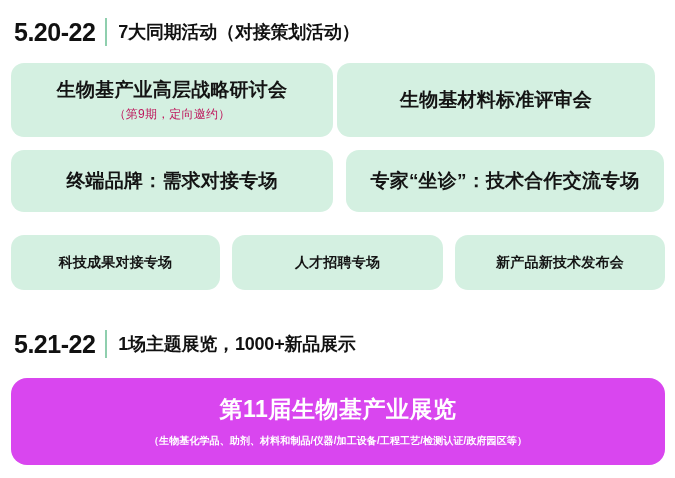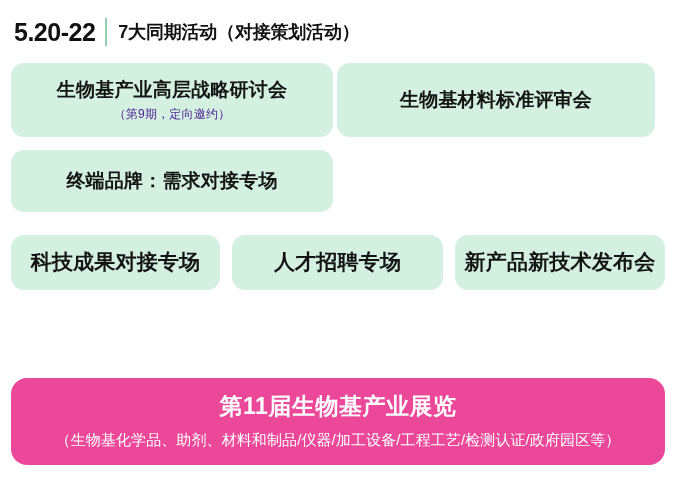--- a/index.html
+++ b/index.html
@@ -82,7 +82,7 @@
   .card-sub {
     font-size: 12px;
     font-weight: 400;
-    color: #4c1d95;
+    color: #be185d;
     line-height: 1.3;
     margin-top: 5px;
     white-space: nowrap;

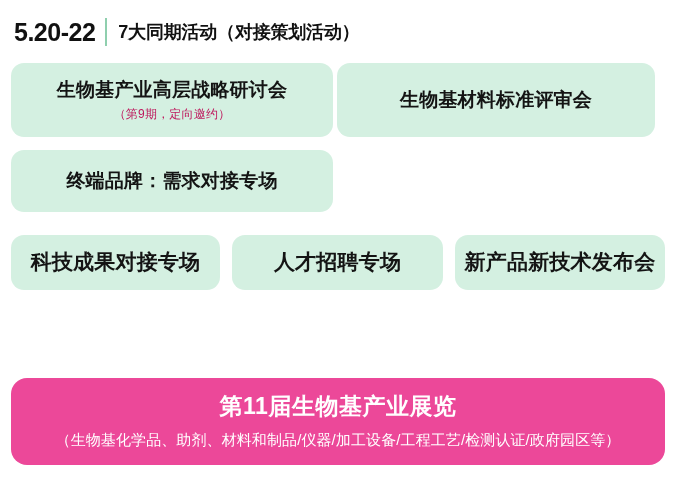--- a/index.html
+++ b/index.html
@@ -164,6 +164,9 @@
     <div class="card">
       <span class="card-title">终端品牌：需求对接专场</span>
     </div>
+    <div class="card">
+      <span class="card-title">专家“坐诊”：技术合作交流专场</span>
+    </div>
   </div>
 
   <div class="card-row" id="row-3">

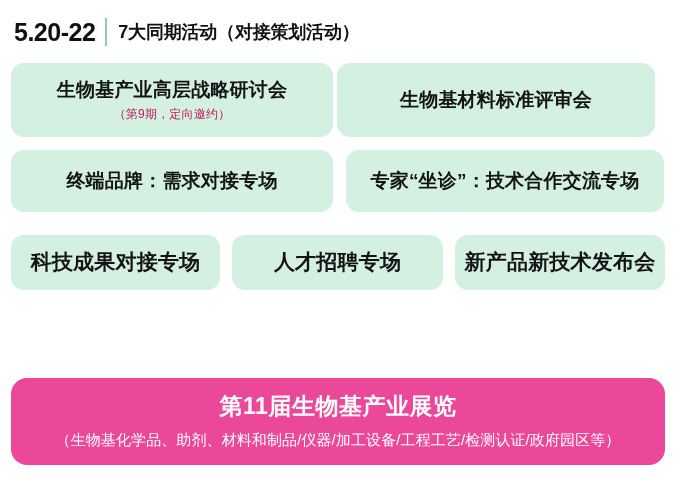--- a/index.html
+++ b/index.html
@@ -104,7 +104,7 @@
   #row-3 .card:nth-child(1) { width: 209px; }
   #row-3 .card:nth-child(2) { width: 211px; margin-left: 12px; }
   #row-3 .card:nth-child(3) { width: 210px; margin-left: 12px; }
-  #row-3 .card-title { font-size: 21px; }
+  #row-3 .card-title { font-size: 14px; }
 
   
   .banner {

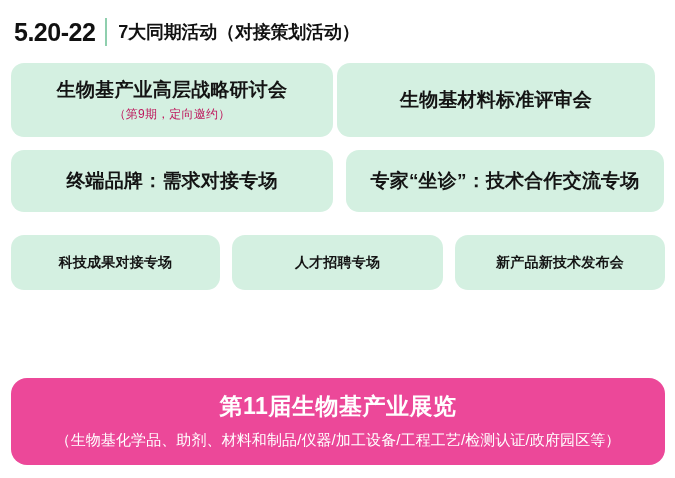--- a/index.html
+++ b/index.html
@@ -181,6 +181,11 @@
     </div>
   </div>
 
+  <div class="section-heading" id="heading-exhibition">
+    <span class="heading-date">5.21-22</span>
+    <span class="heading-rule"></span>
+    <span class="heading-text">1场主题展览，1000+新品展示</span>
+  </div>
 
   <div class="banner">
     <span class="banner-title">第11届生物基产业展览</span>

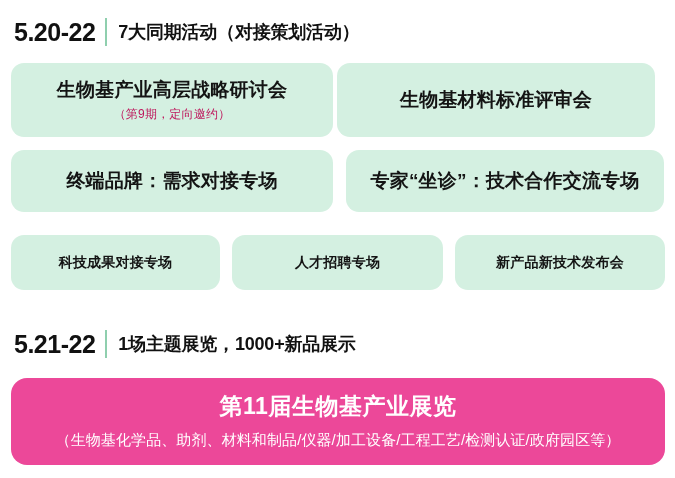--- a/index.html
+++ b/index.html
@@ -113,7 +113,7 @@
     top: 378px;
     width: 654px;
     height: 87px;
-    background: #ec4899;
+    background: #d946ef;
     border-radius: 16px;
     display: flex;
     flex-direction: column;

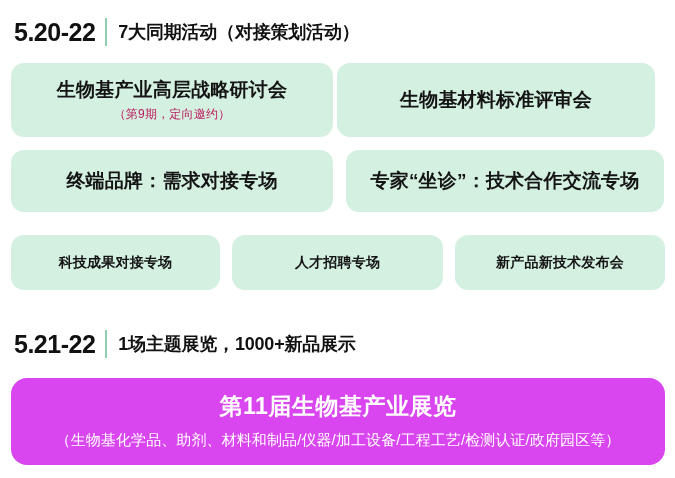--- a/index.html
+++ b/index.html
@@ -131,8 +131,8 @@
   }
   .banner-sub {
     margin-top: 13px;
-    font-size: 15px;
-    font-weight: 400;
+    font-size: 10px;
+    font-weight: 700;
     color: #ffffff;
     line-height: 1.1;
     letter-spacing: 0.1px;

